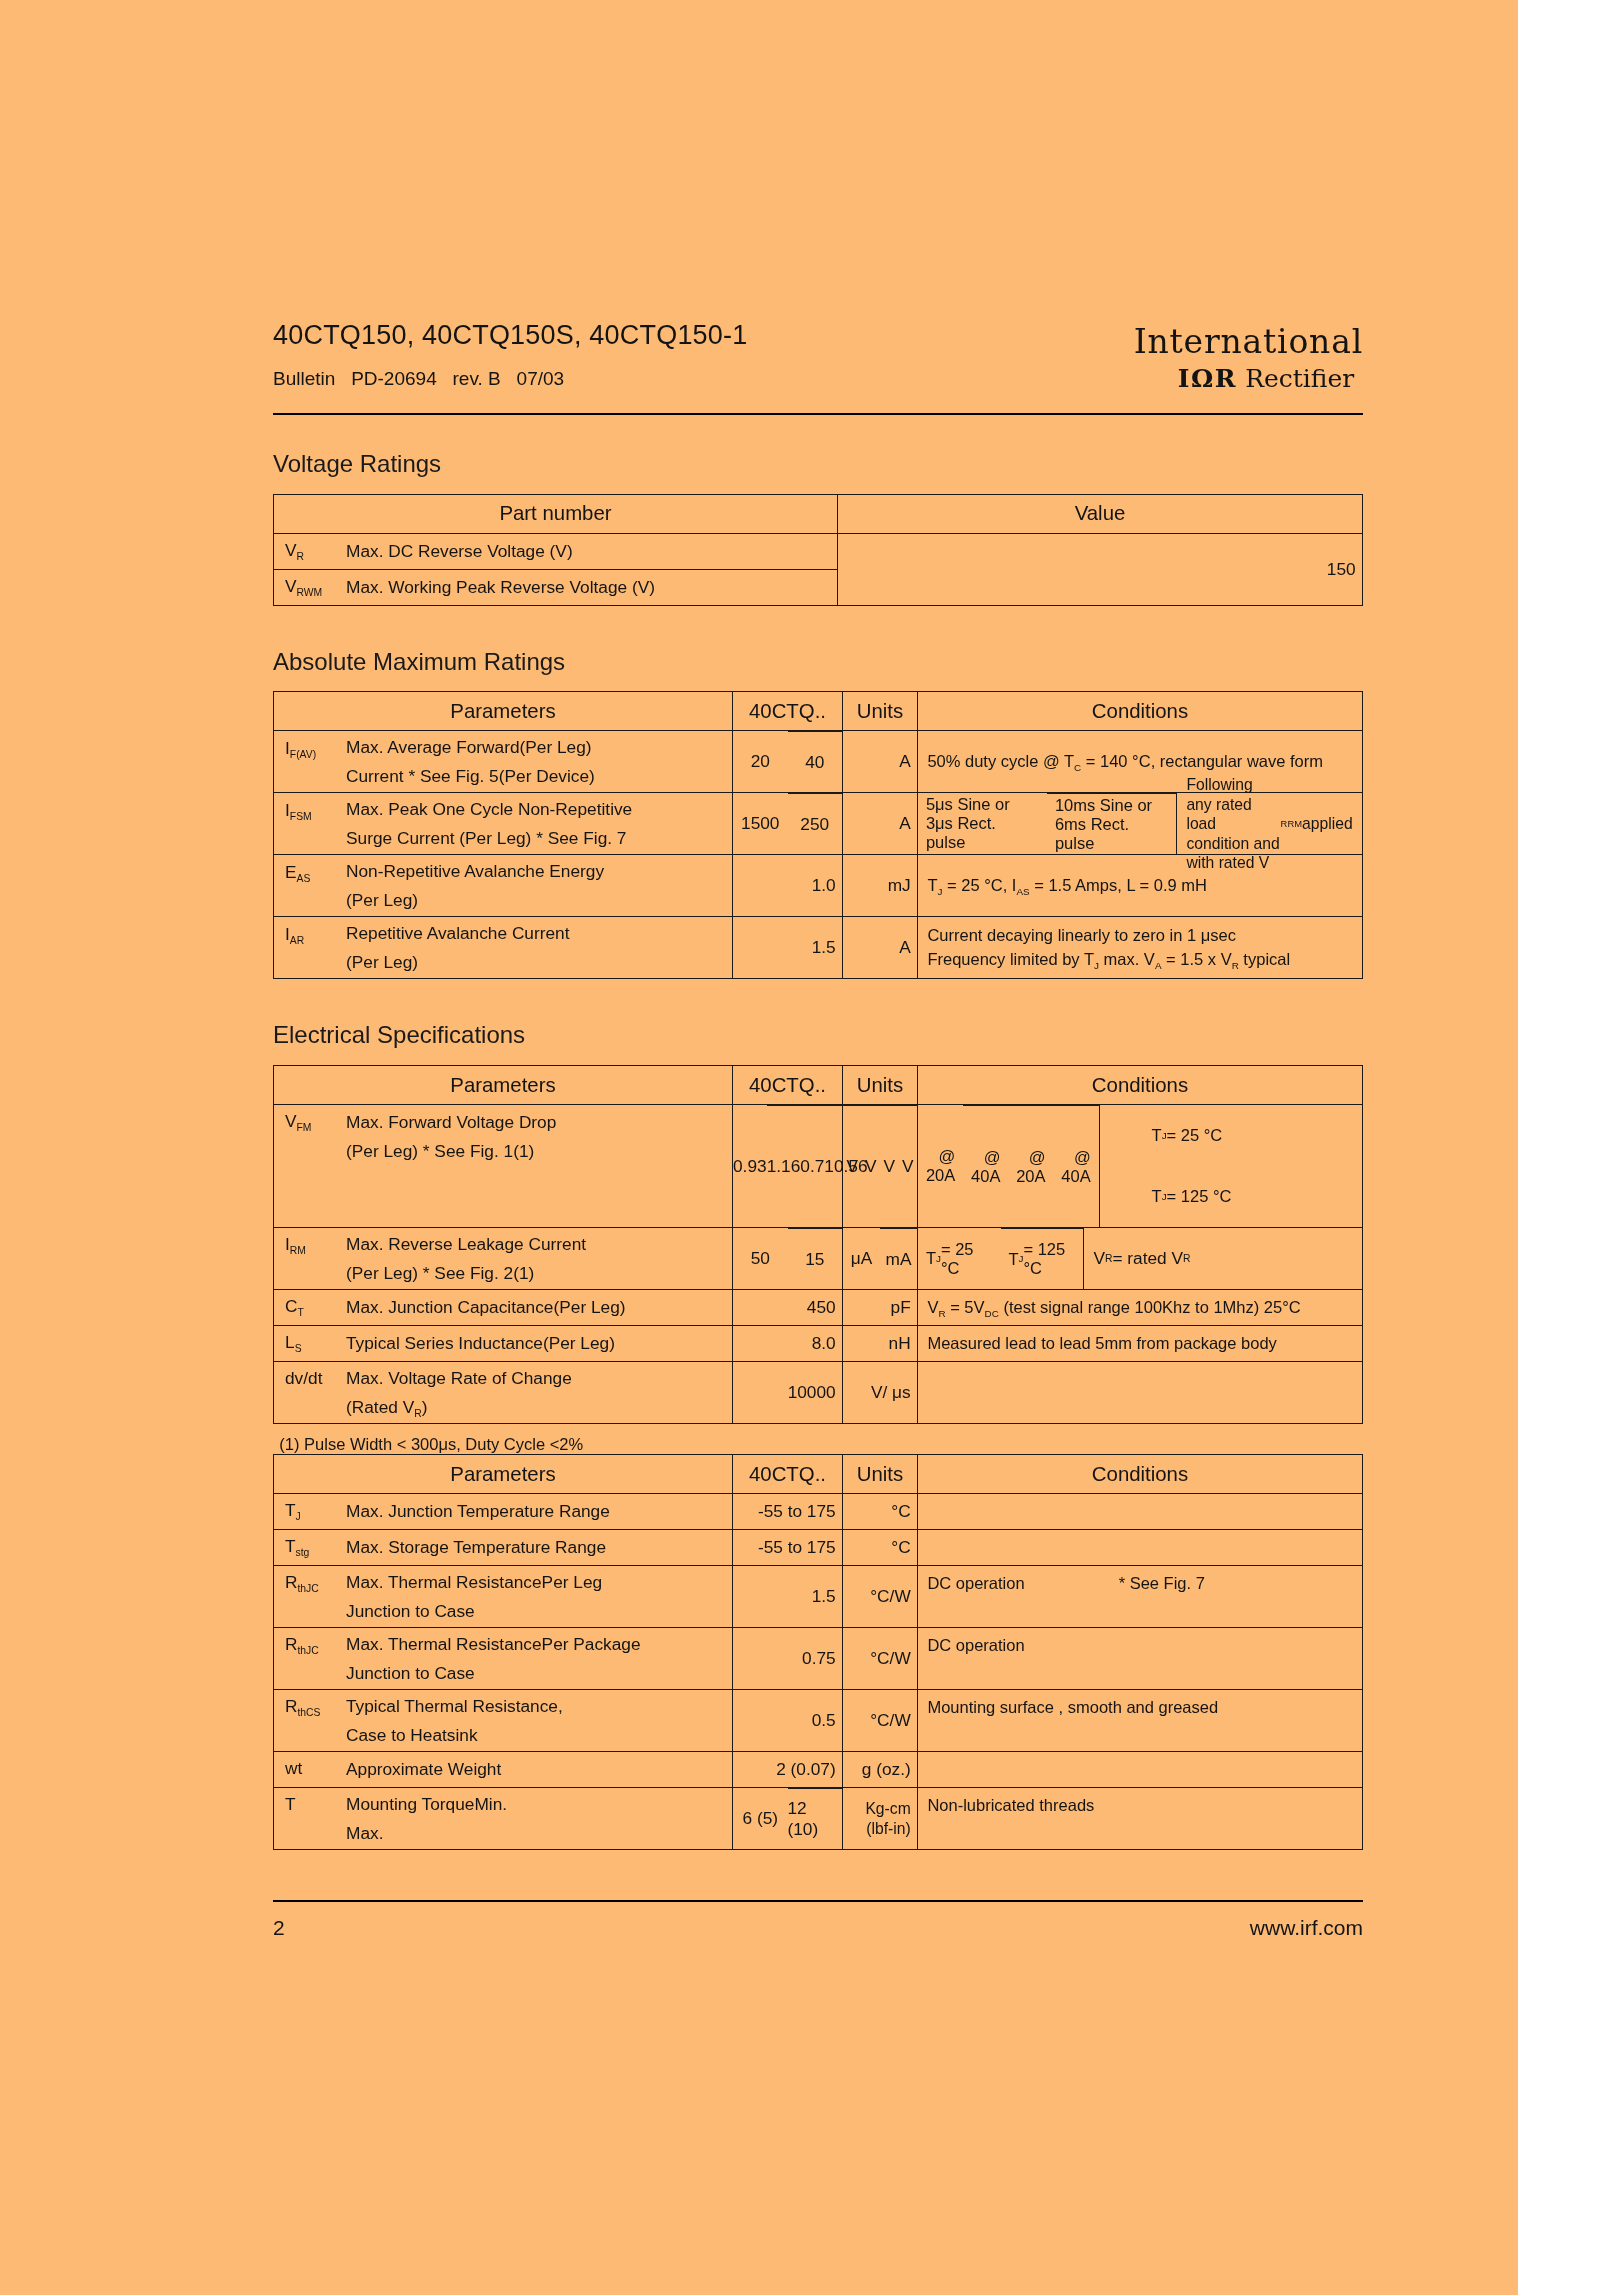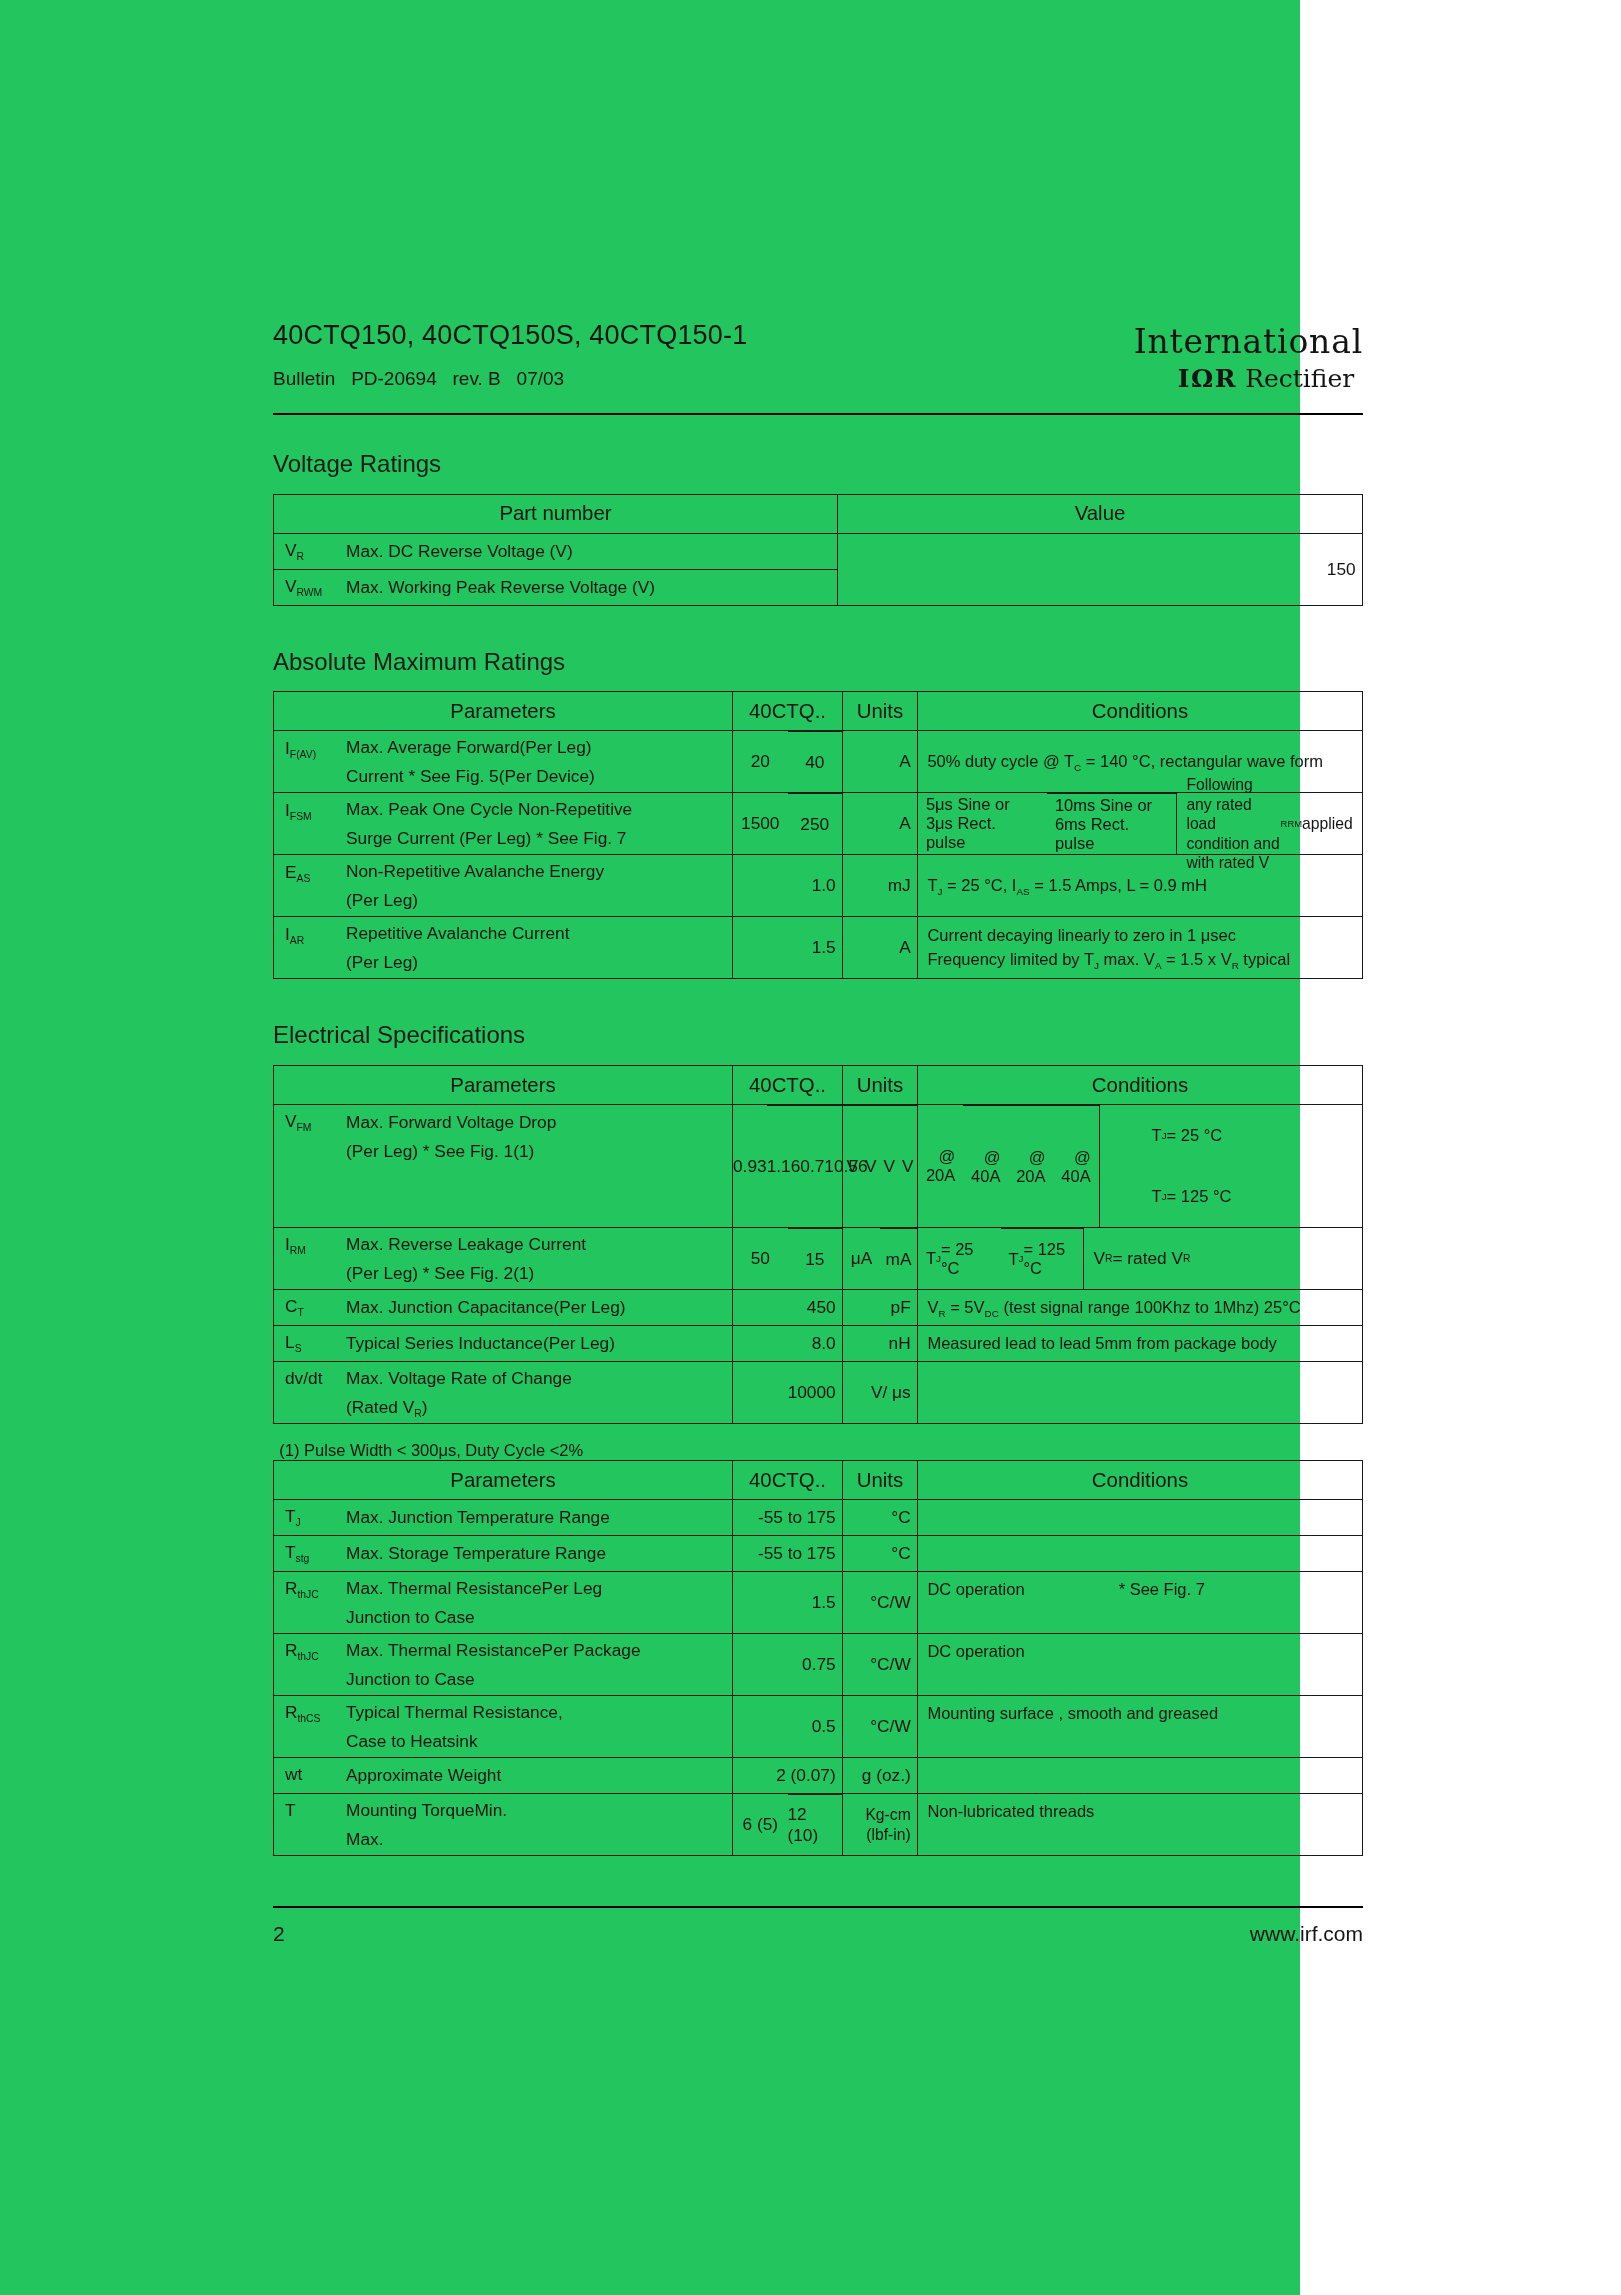--- a/index.html
+++ b/index.html
@@ -5,7 +5,7 @@
   * { box-sizing: border-box; }
   html,body { margin:0; padding:0; background:#ffffff; }
   .page {
-    position:relative; width:1300px; height:2295px; background:#22c55e;
+    position:relative; width:1518px; height:2295px; background:#fdba74;
     color:#141414; font-family:"Liberation Sans", sans-serif;
   }
   .content { position:absolute; left:273px; top:320px; width:1090px; }

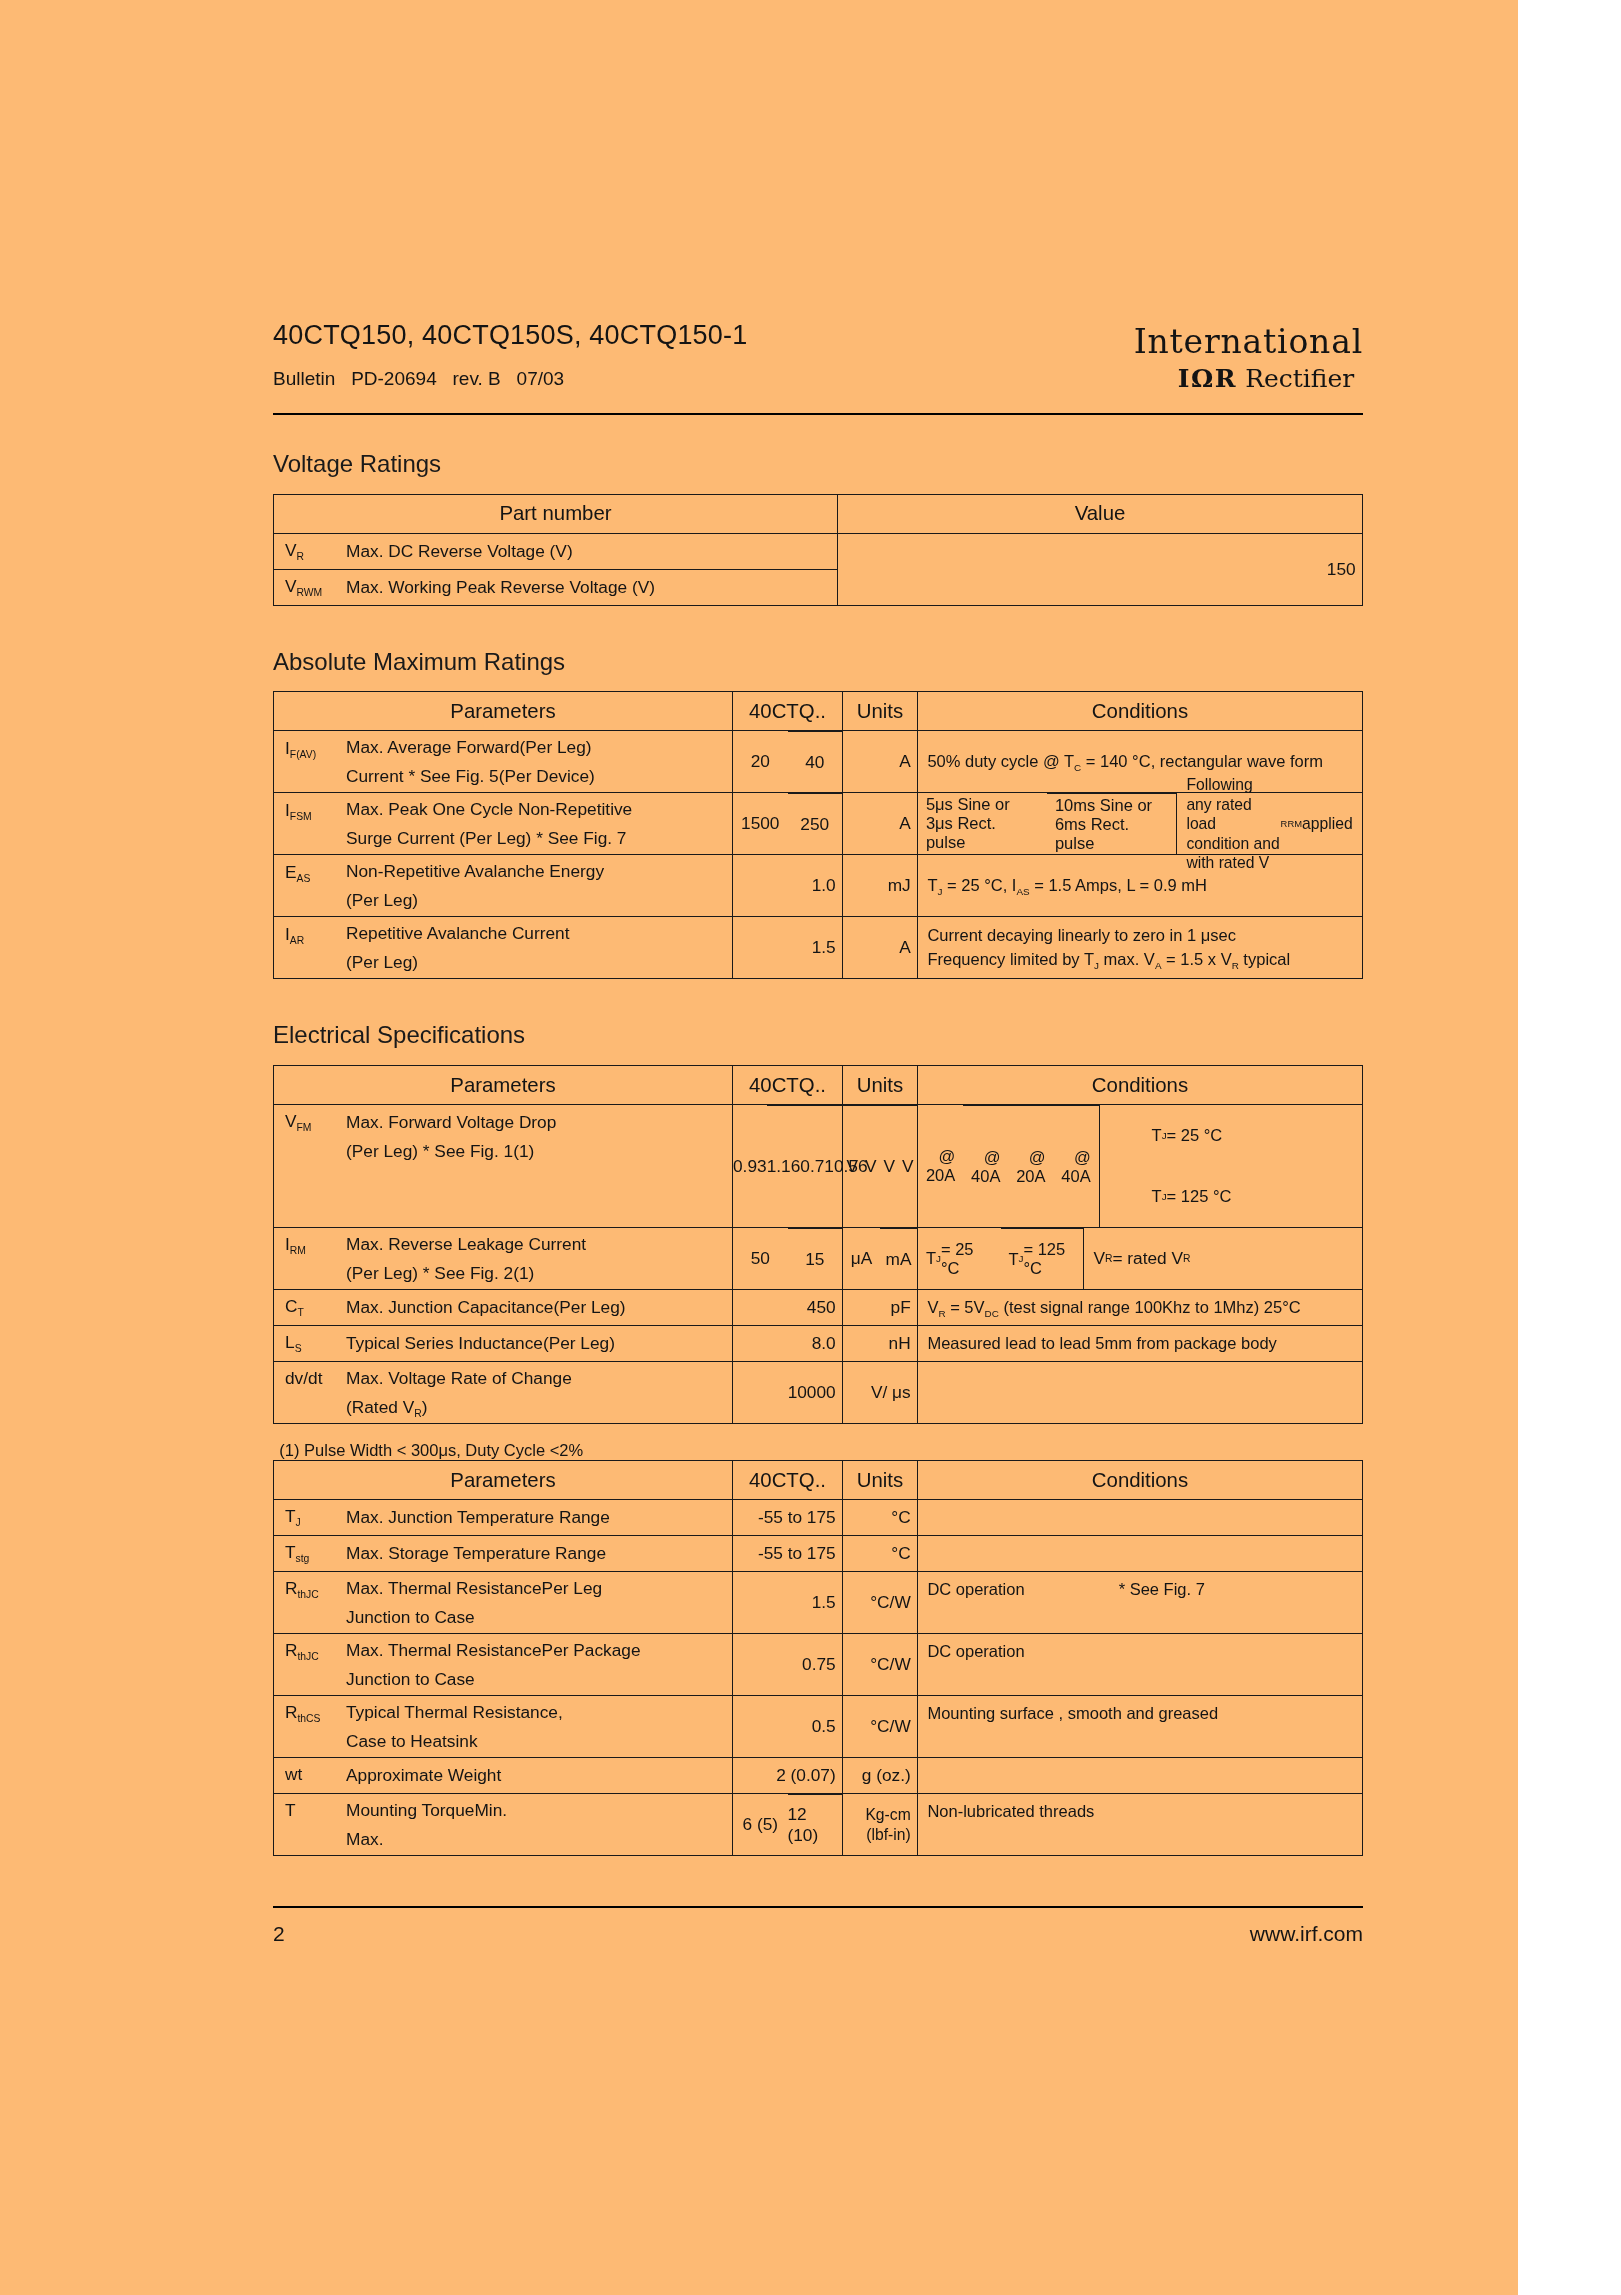--- a/index.html
+++ b/index.html
@@ -65,7 +65,7 @@
   .u2 { font-size:15.7px; line-height:19.6px; }
   sub { font-size:0.6em; line-height:0; }
 
-  .footnote { font-size:16.5px; margin-top:17px; padding-left:6.3px; }
+  .footnote { font-size:16.5px; margin-top:11px; padding-left:6.3px; }
 
   .footer { margin-top:50px; border-top:2.4px solid #000; padding-top:14px;
             display:flex; justify-content:space-between; font-size:21px; }

